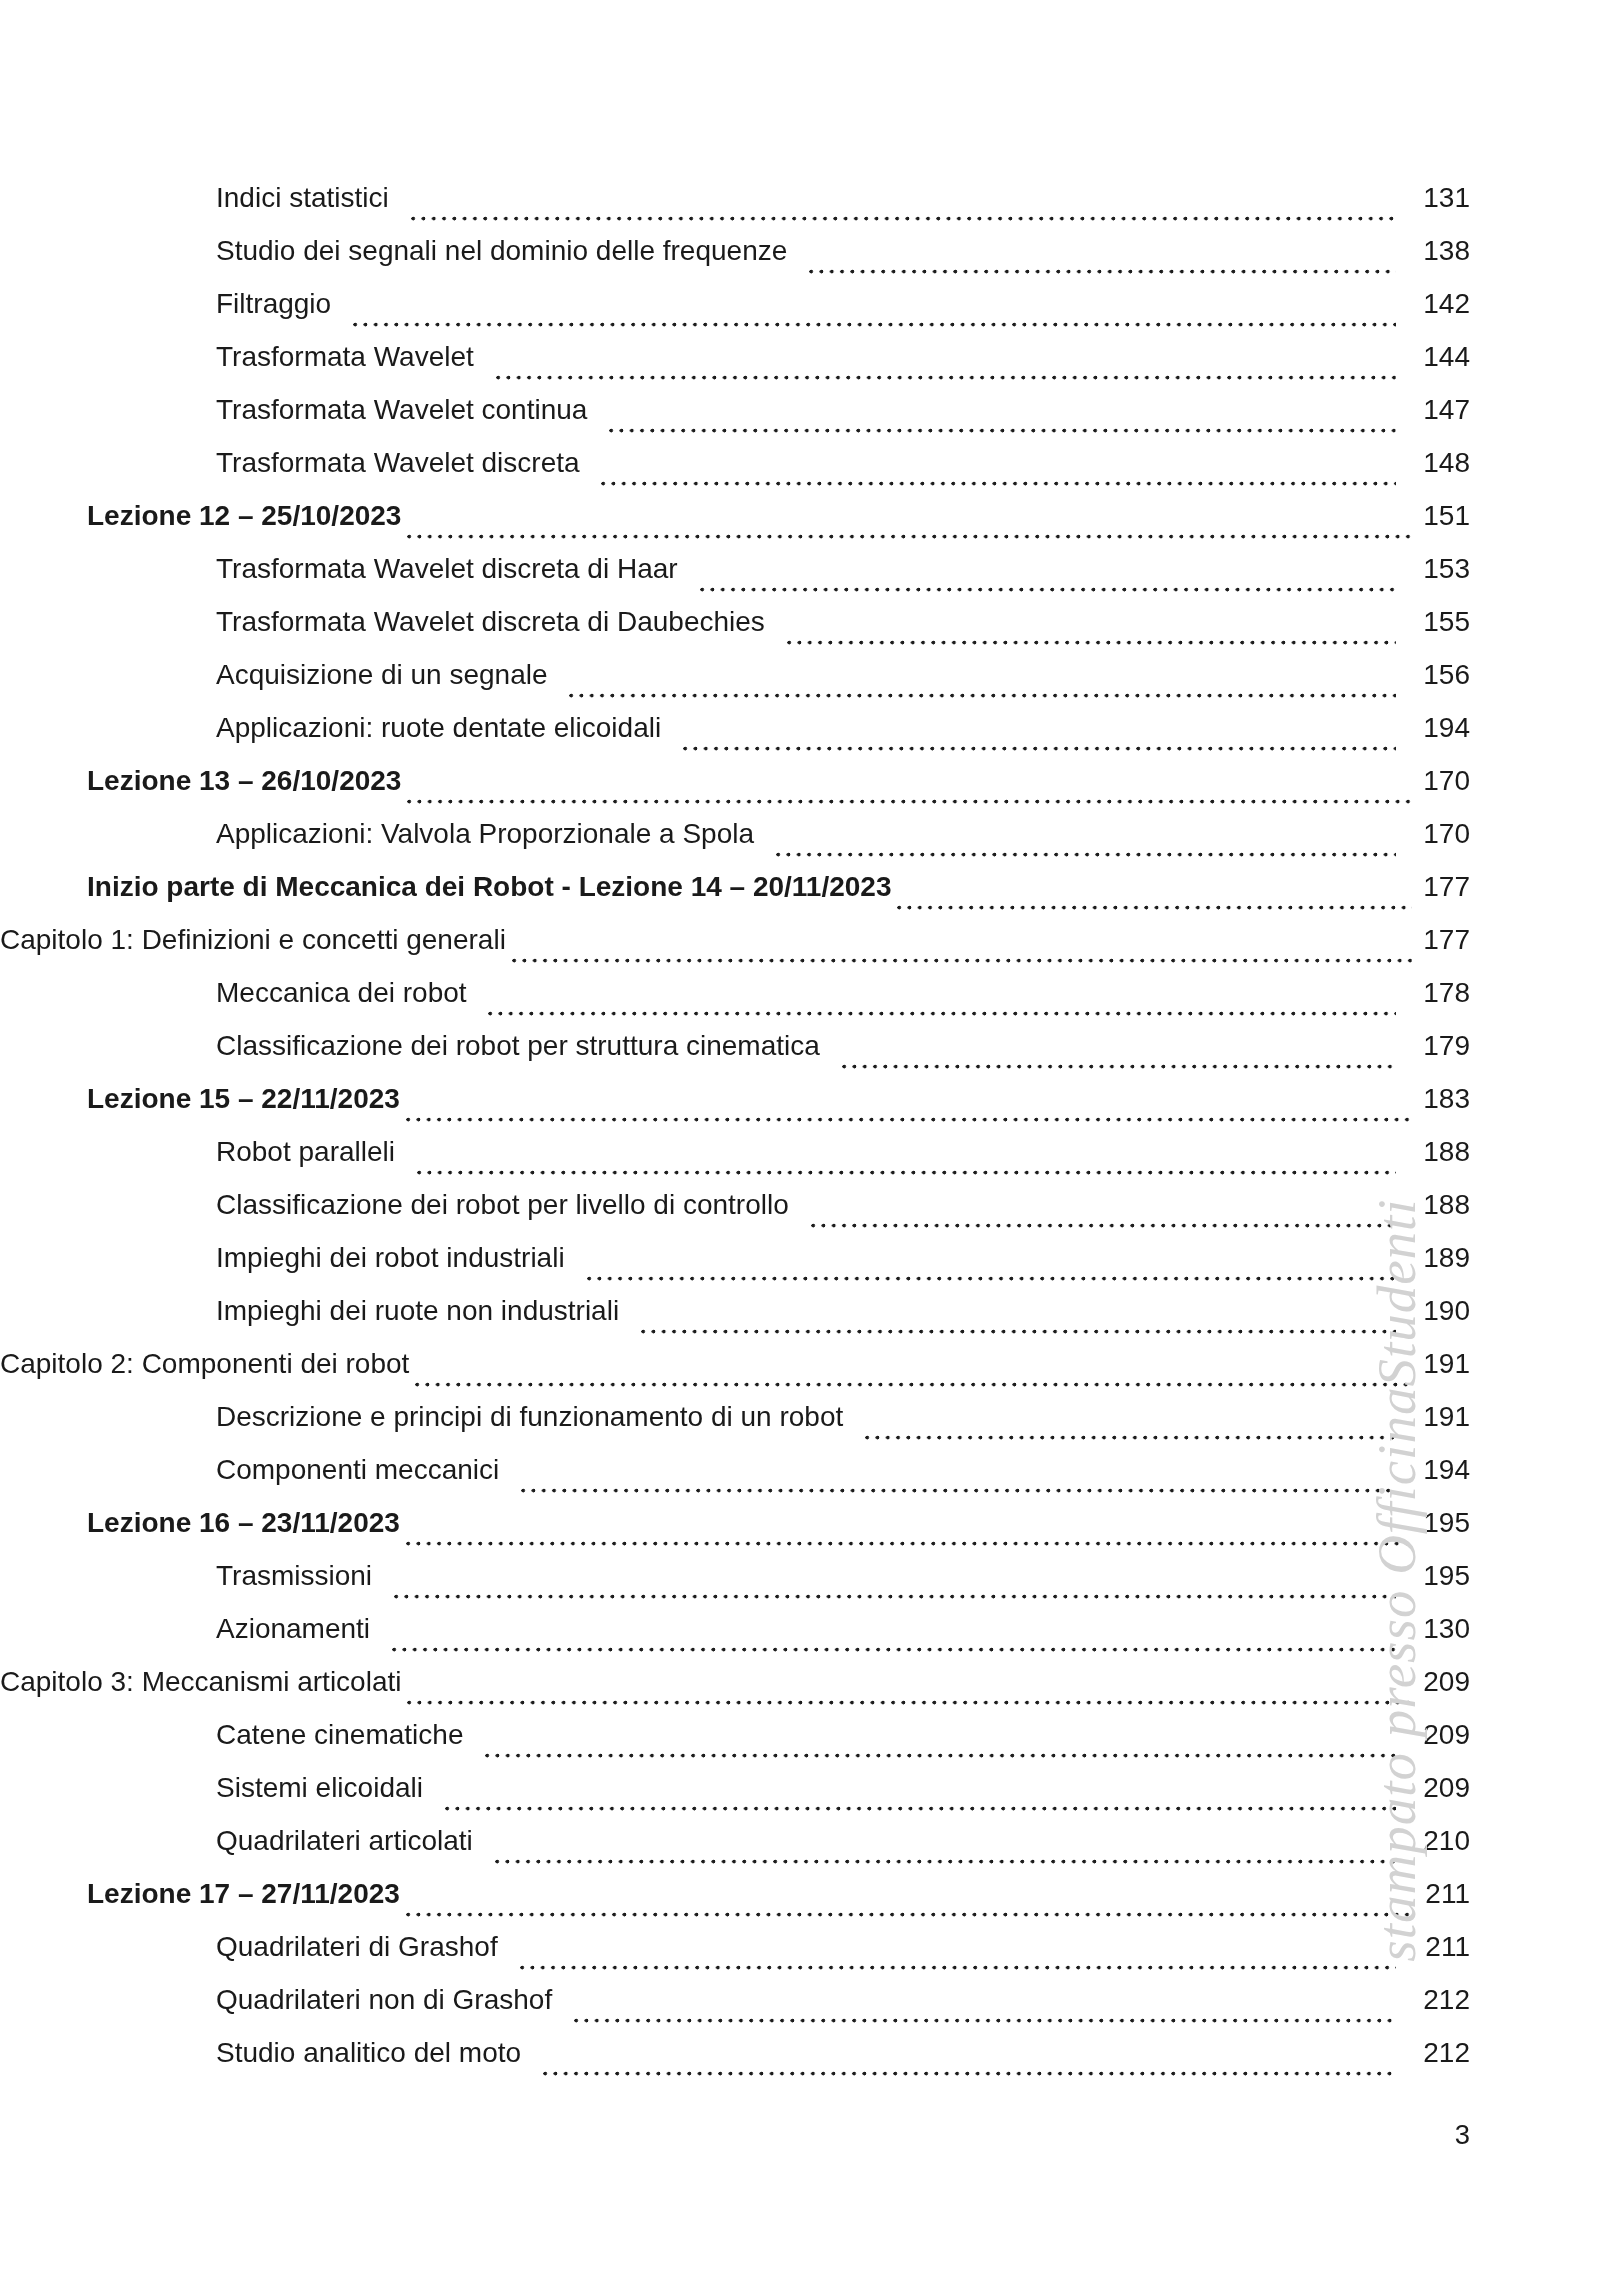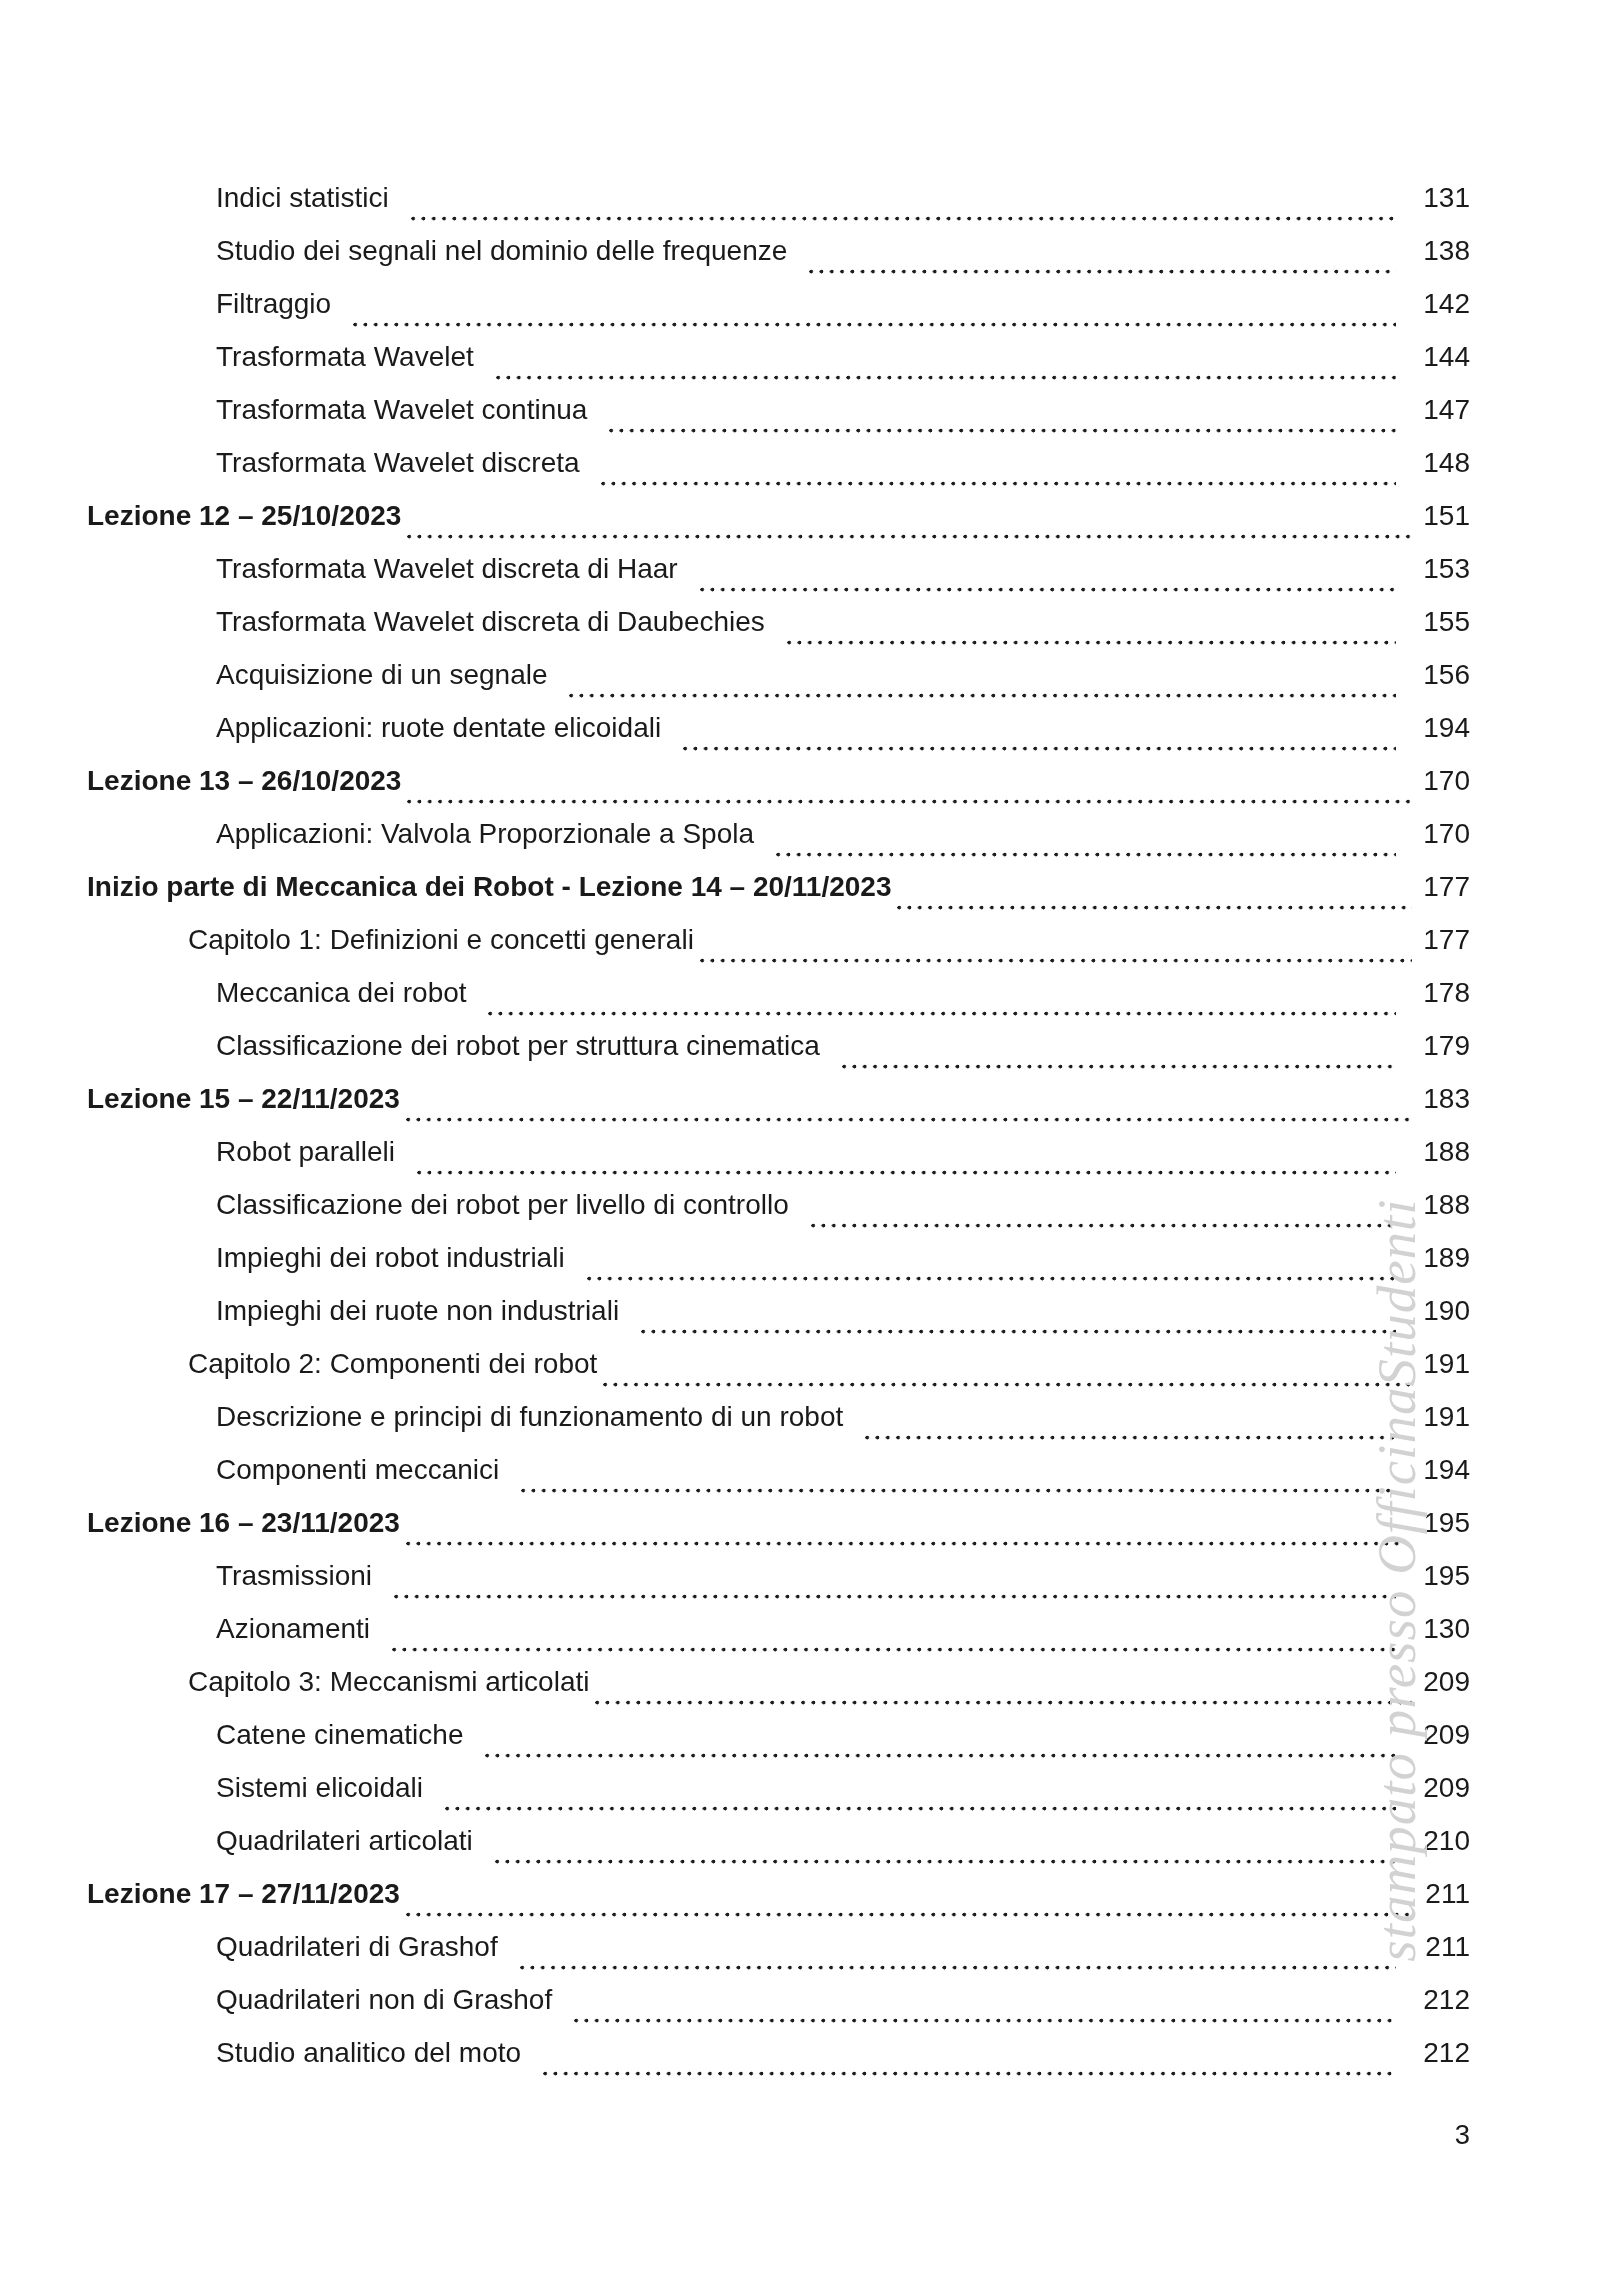--- a/index.html
+++ b/index.html
@@ -20,7 +20,7 @@
     padding-right:151px;
   }
   .lvl1{padding-left:87px;}
-  .lvl2{padding-left:188px;}
+  .lvl2{}
   .lvl3{padding-left:216px;gap:16px;}
   .row.bold .label{font-weight:bold;}
   .label{white-space:nowrap;}

